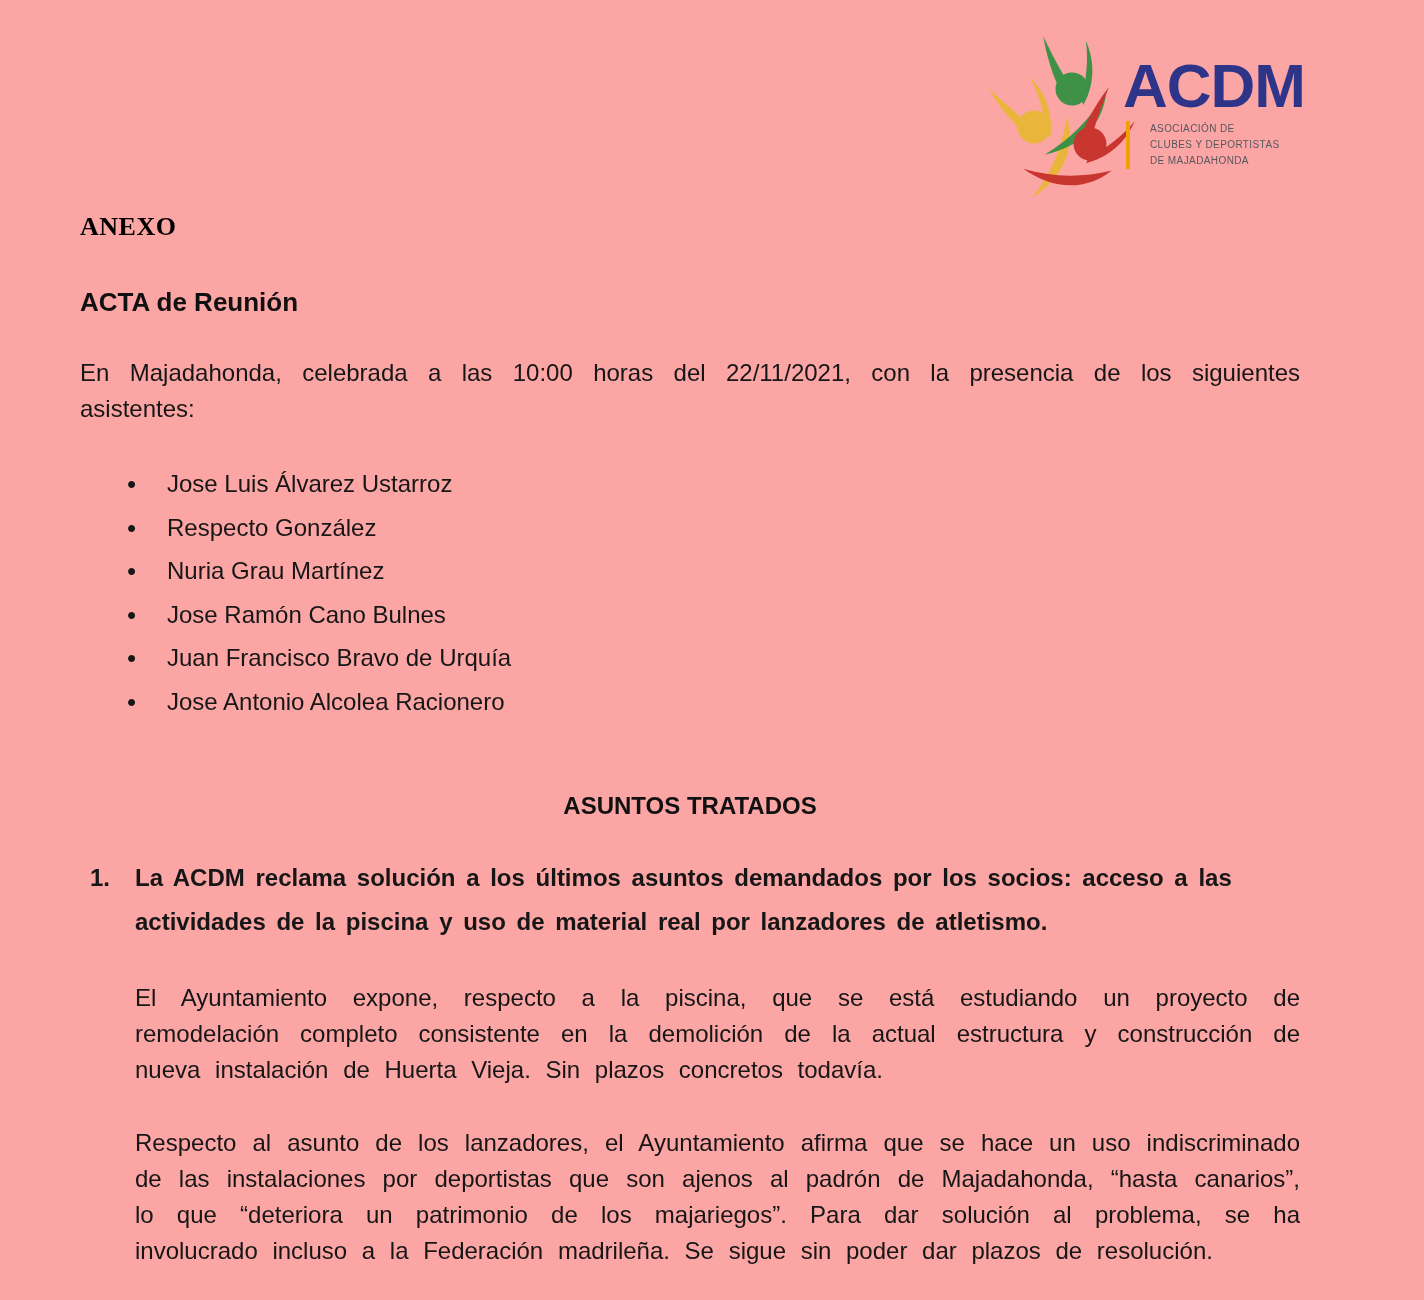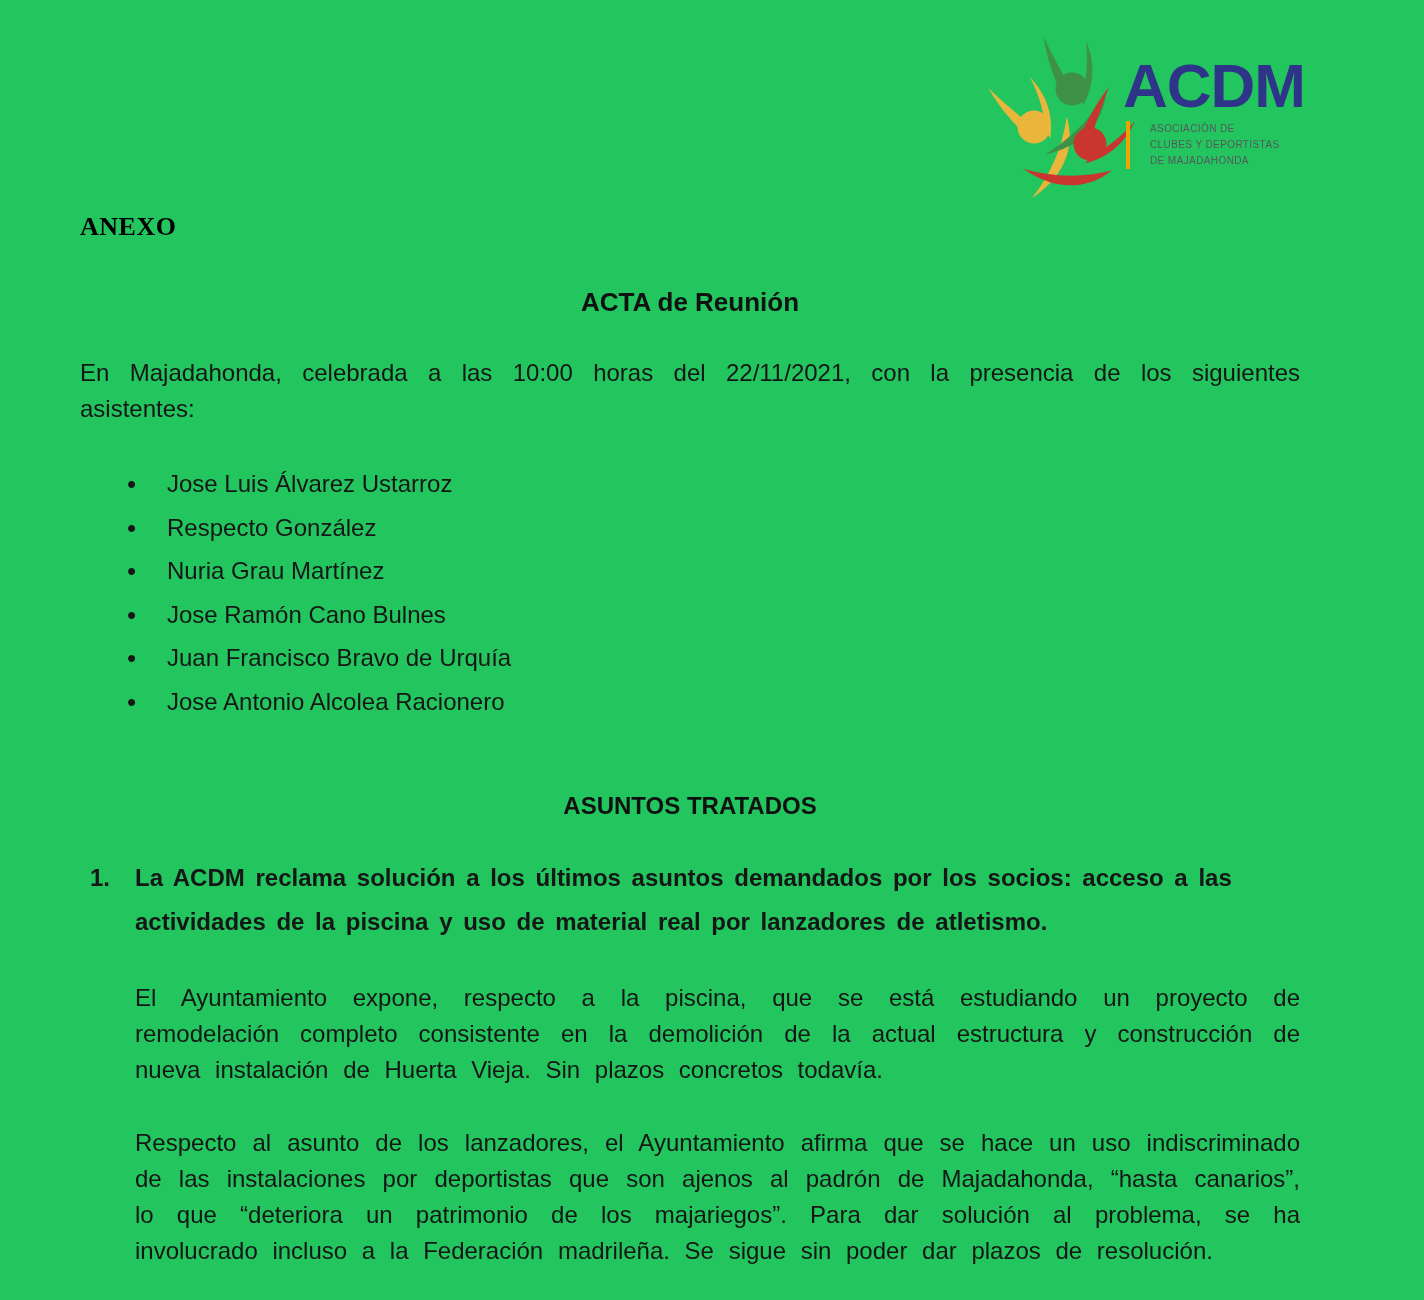--- a/index.html
+++ b/index.html
@@ -6,7 +6,7 @@
   .page{
     position:relative;
     width:1424px;height:1300px;
-    background:#22c55e;
+    background:#fca5a5;
     font-family:"Liberation Sans", sans-serif;
     color:#161616;
     overflow:hidden;

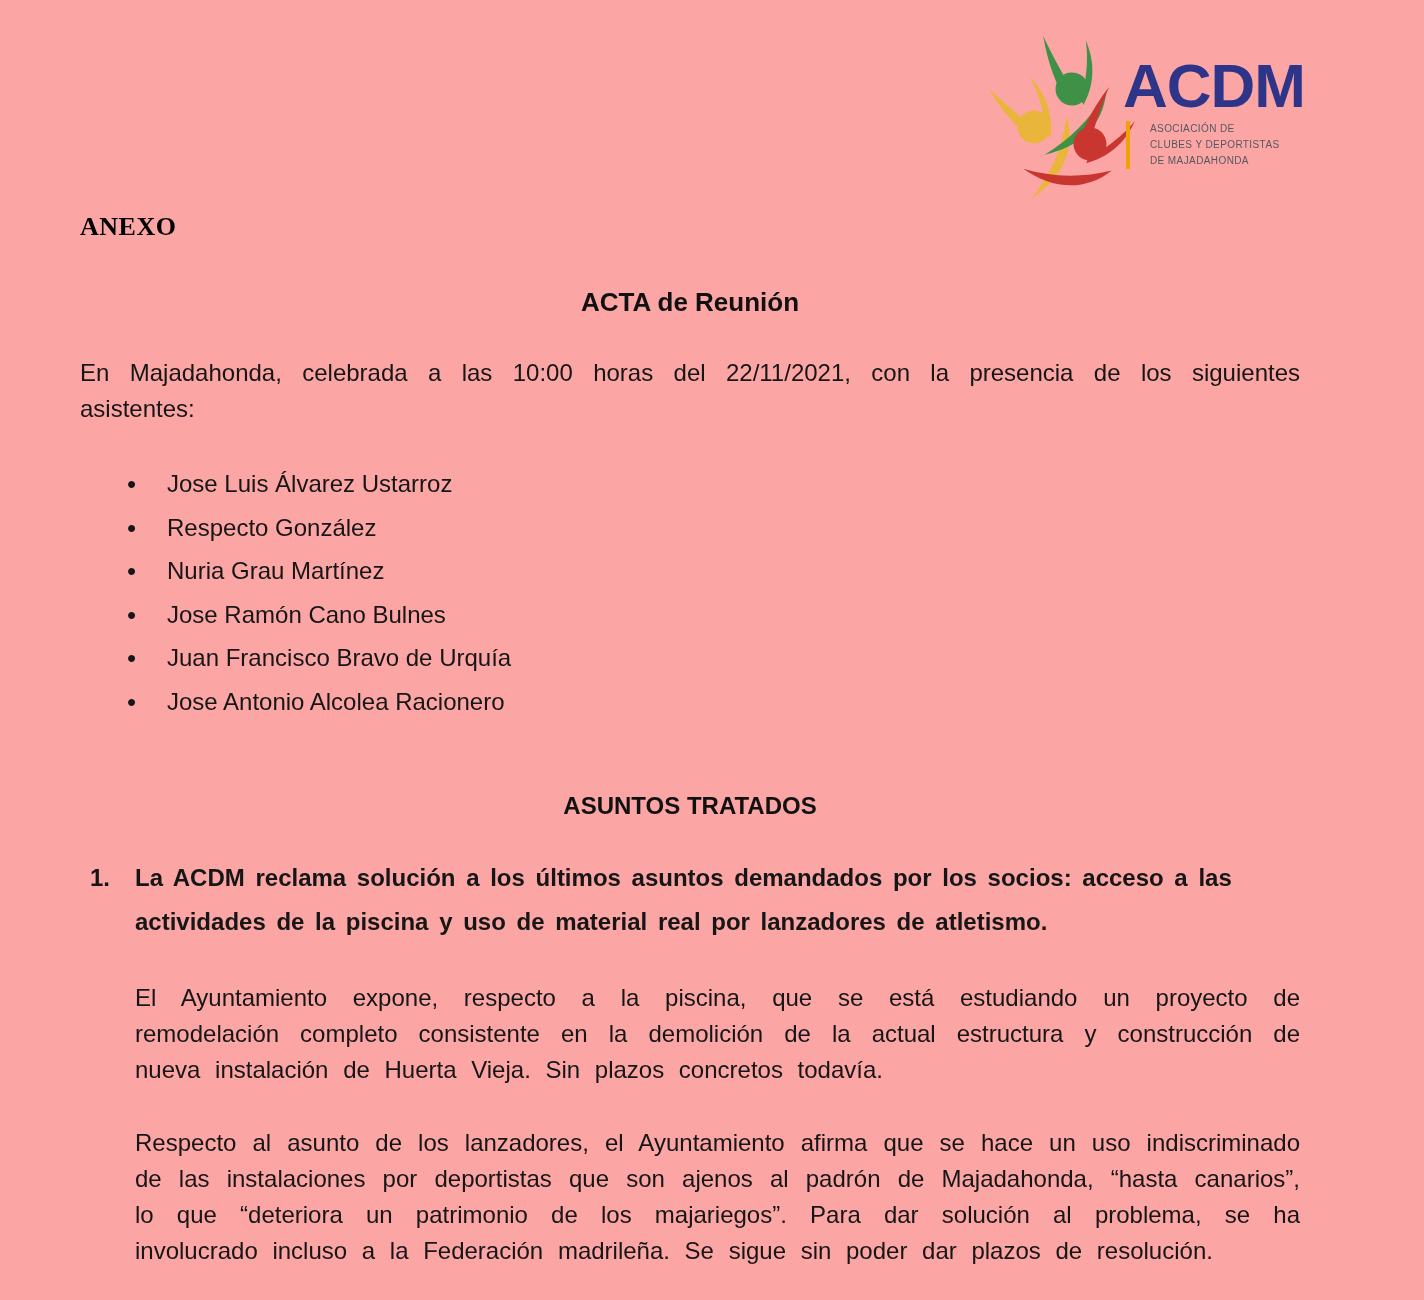--- a/index.html
+++ b/index.html
@@ -42,7 +42,7 @@
   }
   .doc-title{
     margin:38px 0 0 0;
-    text-align:center;
+    text-align:left;
     font-size:26px;line-height:36px;font-weight:bold;color:#111;
   }
   p{margin:0;}

